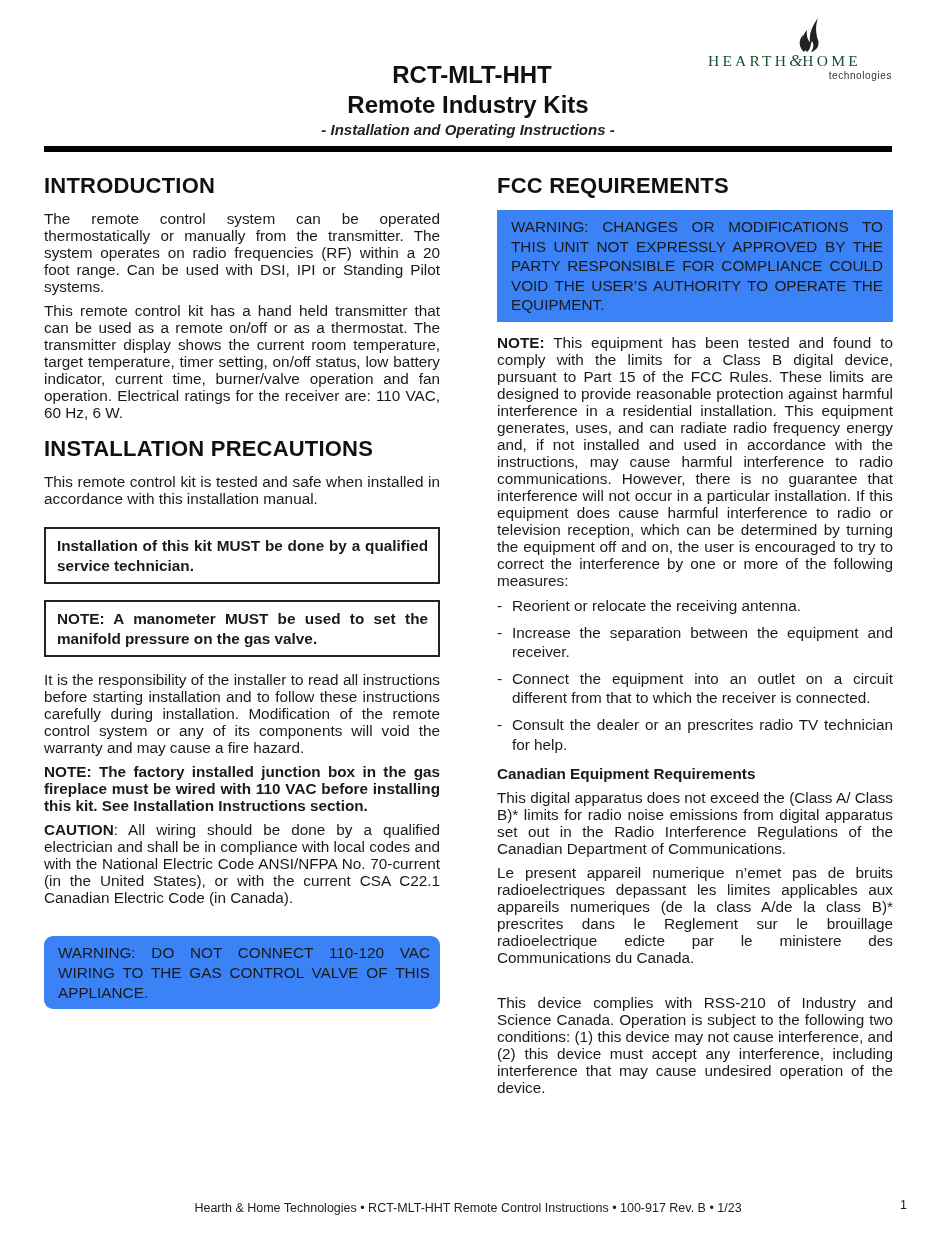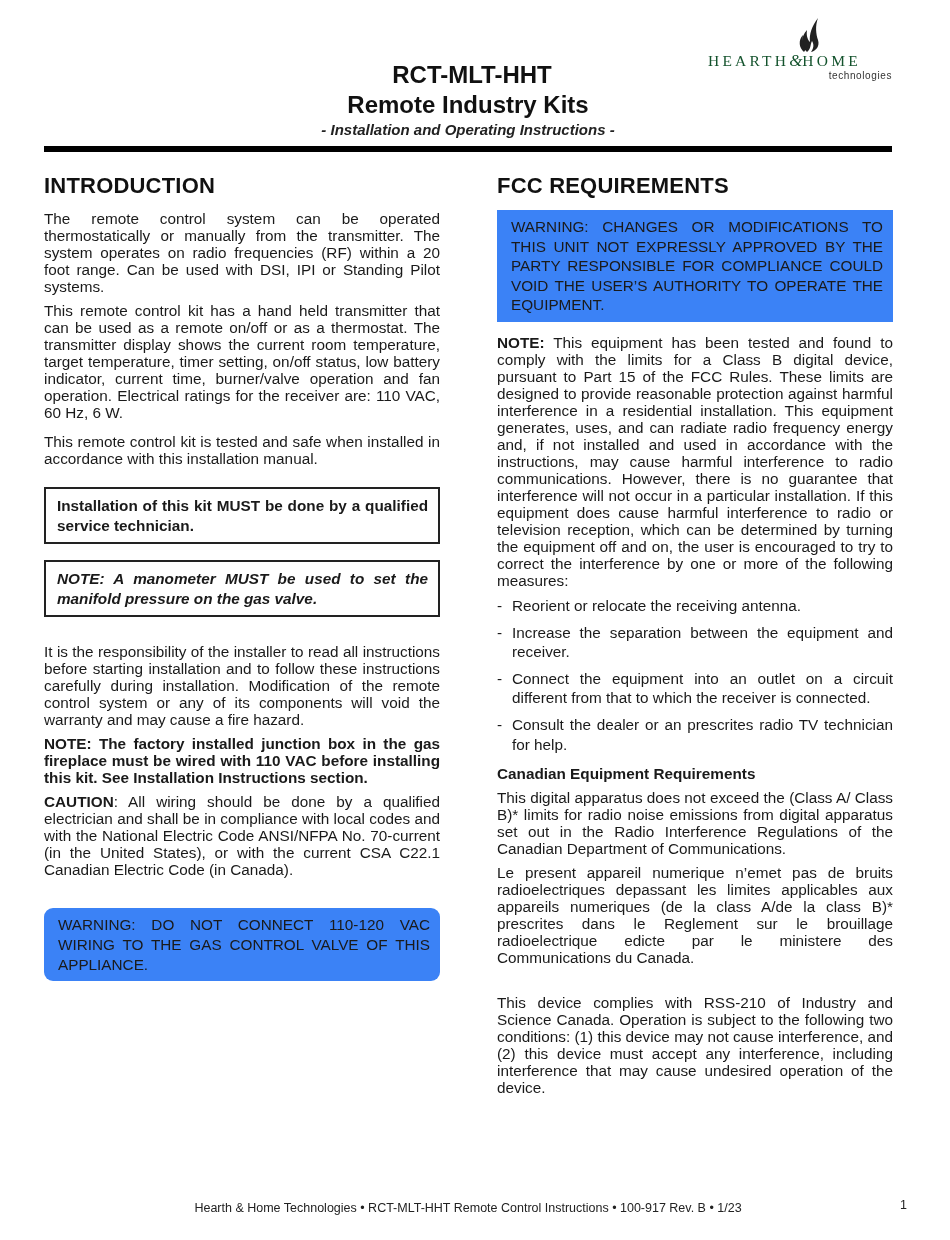--- a/index.html
+++ b/index.html
@@ -78,6 +78,7 @@
   </section>
 
   <section style="margin-top:12px;">
+    <h2>INSTALLATION PRECAUTIONS</h2>
     <p style="margin-bottom:20px;">This remote control kit is tested and safe when installed in accordance with this installation manual.</p>
     <div class="box">Installation of this kit MUST be done by a qualified service technician.</div>
     <div class="box" style="margin-bottom:26px;font-style:italic;">NOTE: A manometer MUST be used to set the manifold pressure on the gas valve.</div>

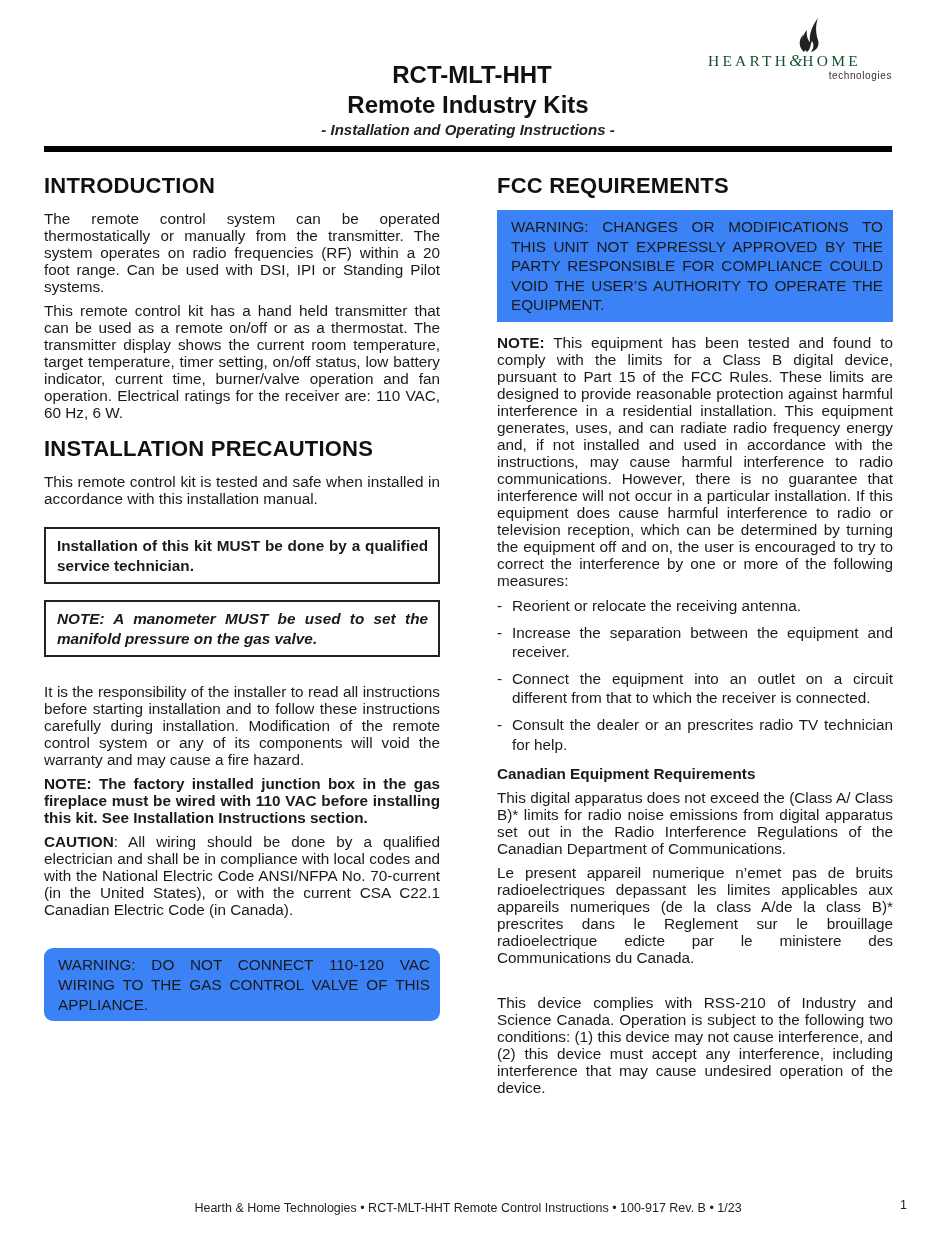--- a/index.html
+++ b/index.html
@@ -81,7 +81,7 @@
     <h2>INSTALLATION PRECAUTIONS</h2>
     <p style="margin-bottom:20px;">This remote control kit is tested and safe when installed in accordance with this installation manual.</p>
     <div class="box">Installation of this kit MUST be done by a qualified service technician.</div>
-    <div class="box" style="margin-bottom:26px;font-style:italic;">NOTE: A manometer MUST be used to set the manifold pressure on the gas valve.</div>
+    <div class="box" style="margin-bottom:14px;">NOTE: A manometer MUST be used to set the manifold pressure on the gas valve.</div>
     <p>It is the responsibility of the installer to read all instructions before starting installation and to follow these instructions carefully during installation. Modification of the remote control system or any of its components will void the warranty and may cause a fire hazard.</p>
     <p class="bold">NOTE: The factory installed junction box in the gas fireplace must be wired with 110 VAC before installing this kit.  See Installation Instructions section.</p>
     <p><span class="bold">CAUTION</span><span>:  All wiring should be done by a qualified electrician and shall be in compliance with local codes and with the National Electric Code ANSI/NFPA No. 70-current (in the United States), or with the current CSA C22.1 Canadian Electric Code (in Canada).</span></p>

